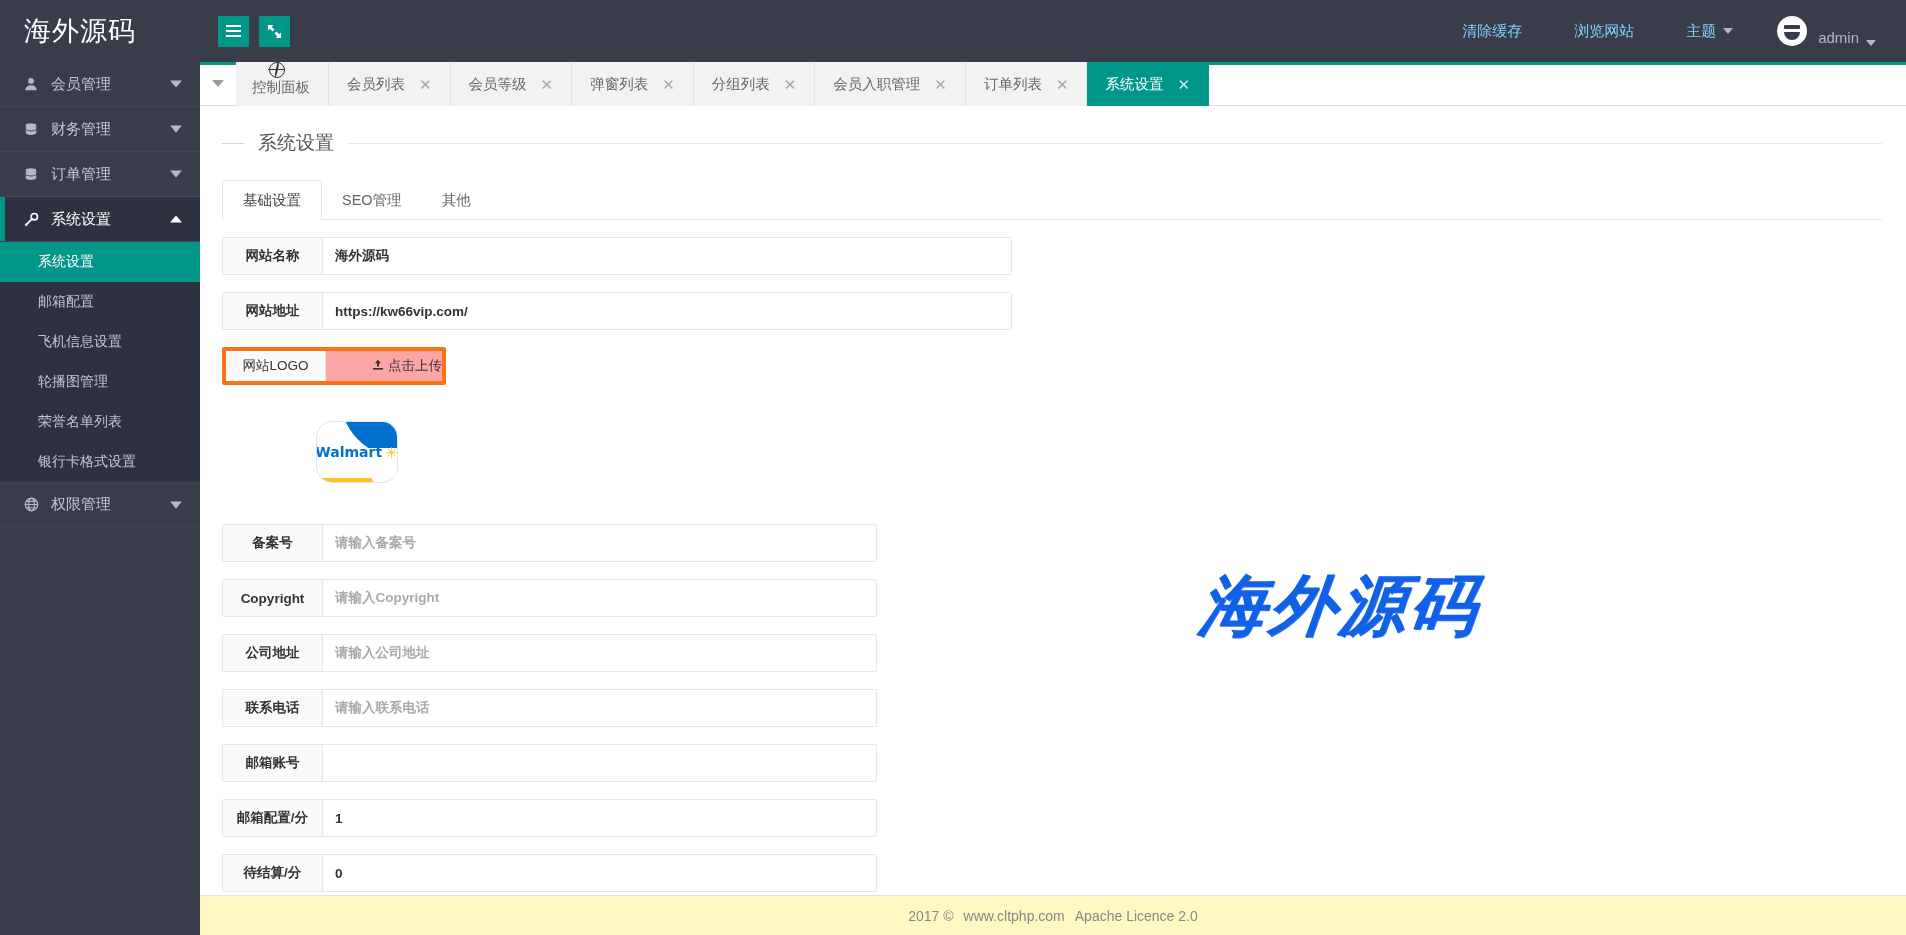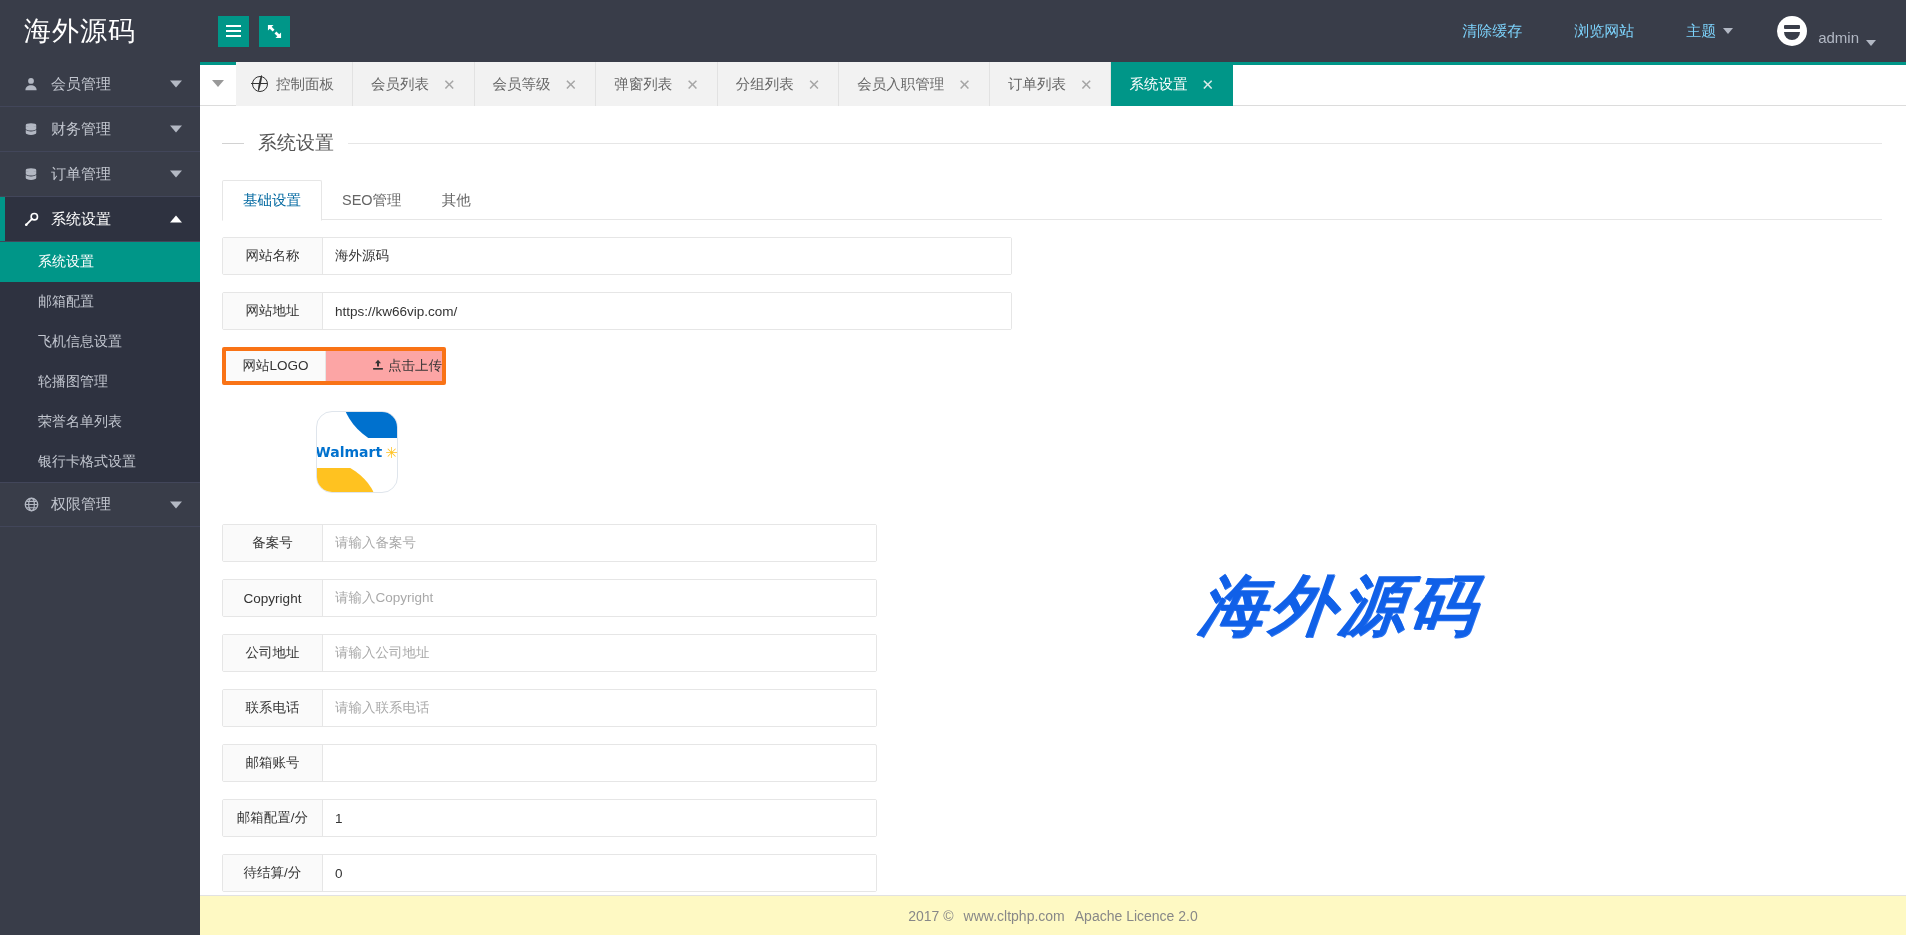--- a/index.html
+++ b/index.html
@@ -104,7 +104,7 @@
     color: #666; background: #f2f2f2; border-right: 1px solid #e2e2e2;
     cursor: pointer; white-space: nowrap; position: relative; height: 44px;
   }
-  .tab.home { padding-left: 16px; }
+  .tab.home { padding-left: 16px; flex-direction: column; }
   .tab.active { background: #009688; color: #fff; border-right-color: #009688; }
   .tab .tab-close {
     margin-left: 14px; font-size: 15px; color: #a6a6a6; line-height: 1;

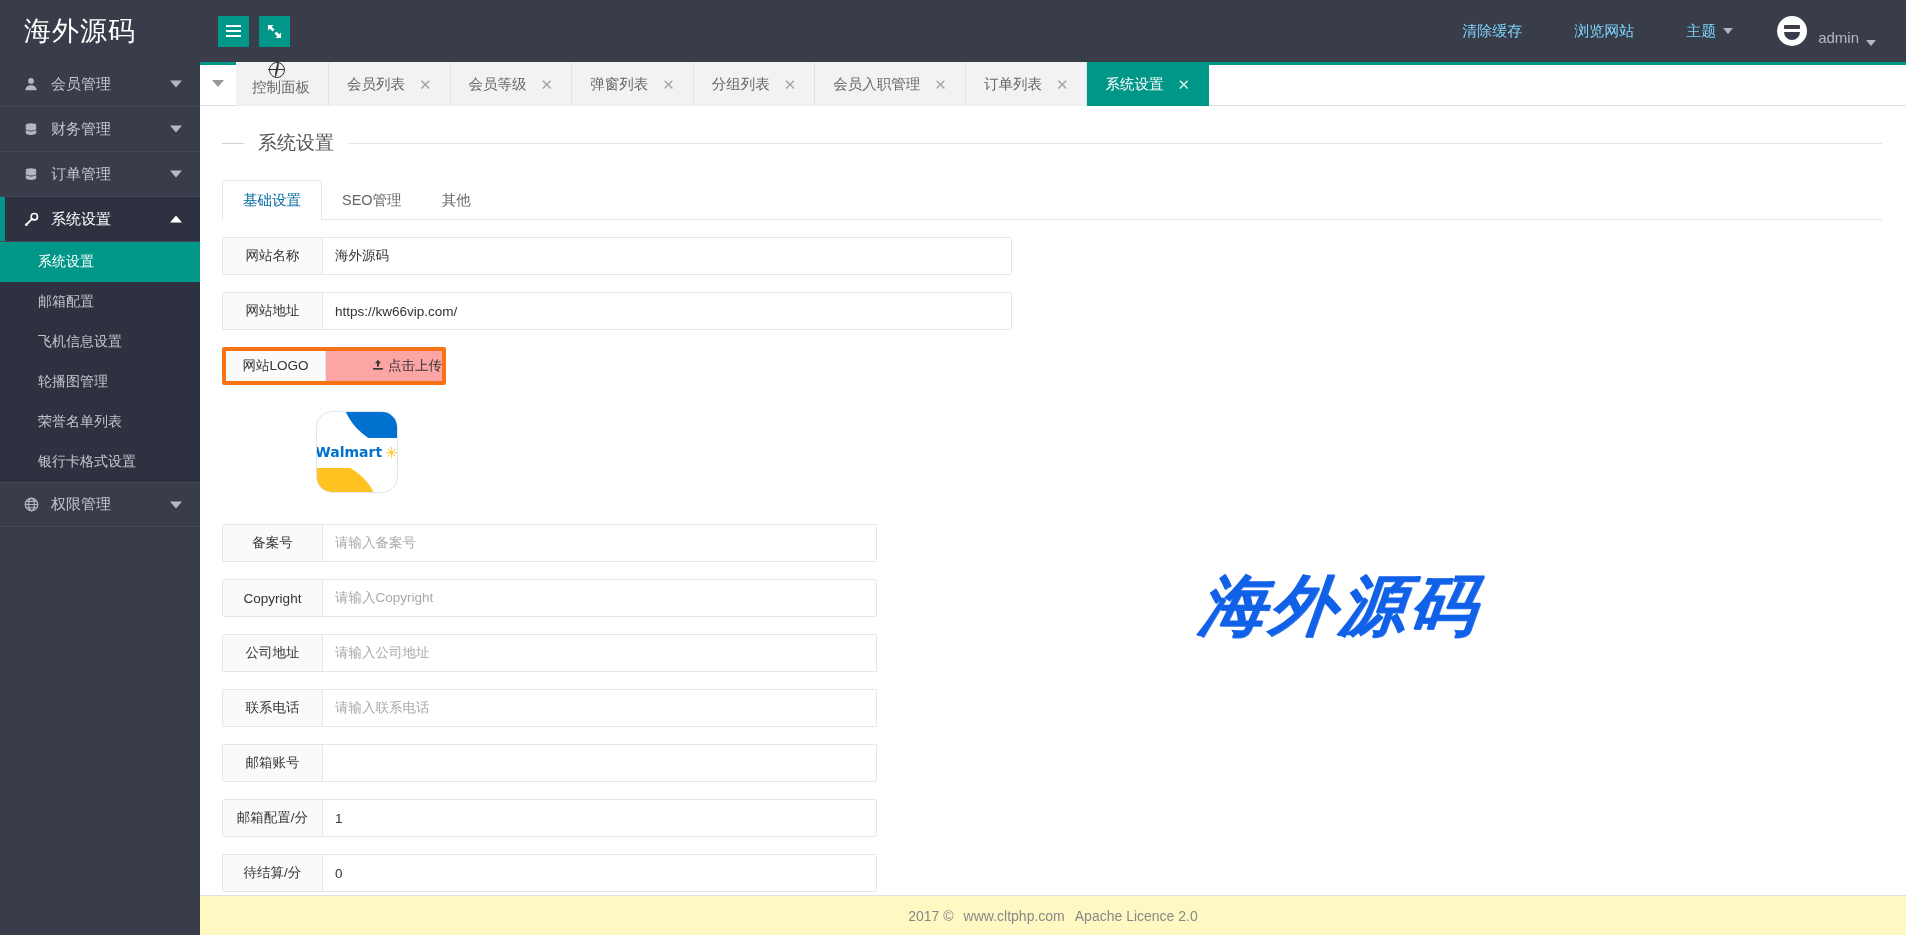--- a/index.html
+++ b/index.html
@@ -152,7 +152,7 @@
   }
   .inner-tab.active {
     border: 1px solid #e6e6e6; border-bottom: 1px solid #fff;
-    background: #fff; color: #0369a1; border-radius: 2px 2px 0 0;
+    background: #fff; color: #404040; border-radius: 2px 2px 0 0;
   }
 
   .form-row {

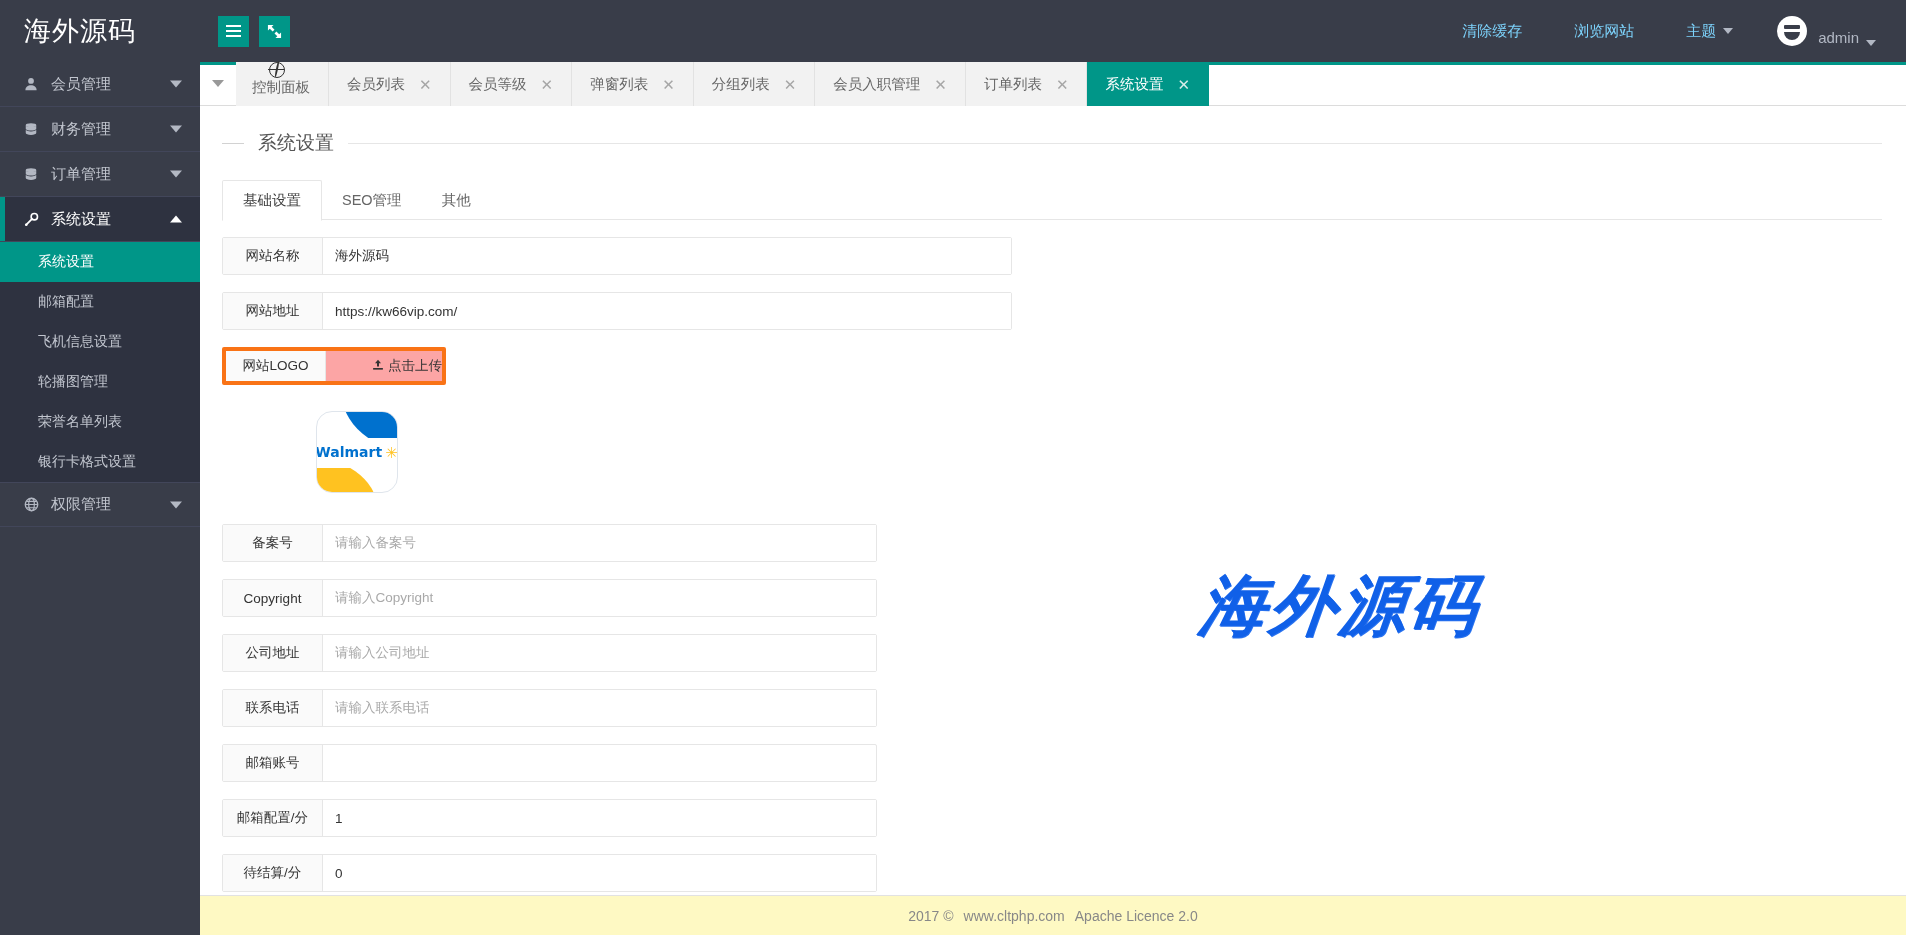--- a/index.html
+++ b/index.html
@@ -157,7 +157,7 @@
 
   .form-row {
     display: flex; margin: 17px 0 0 22px; height: 38px;
-    border: 1px solid #e6e6e6; width: 790px; border-radius: 2px;
+    border: 1px solid #e6e6e6; width: 790px; border-radius: 2px; font-weight: bold;
   }
   .form-row.wide { width: 655px; }
   .form-lbl {

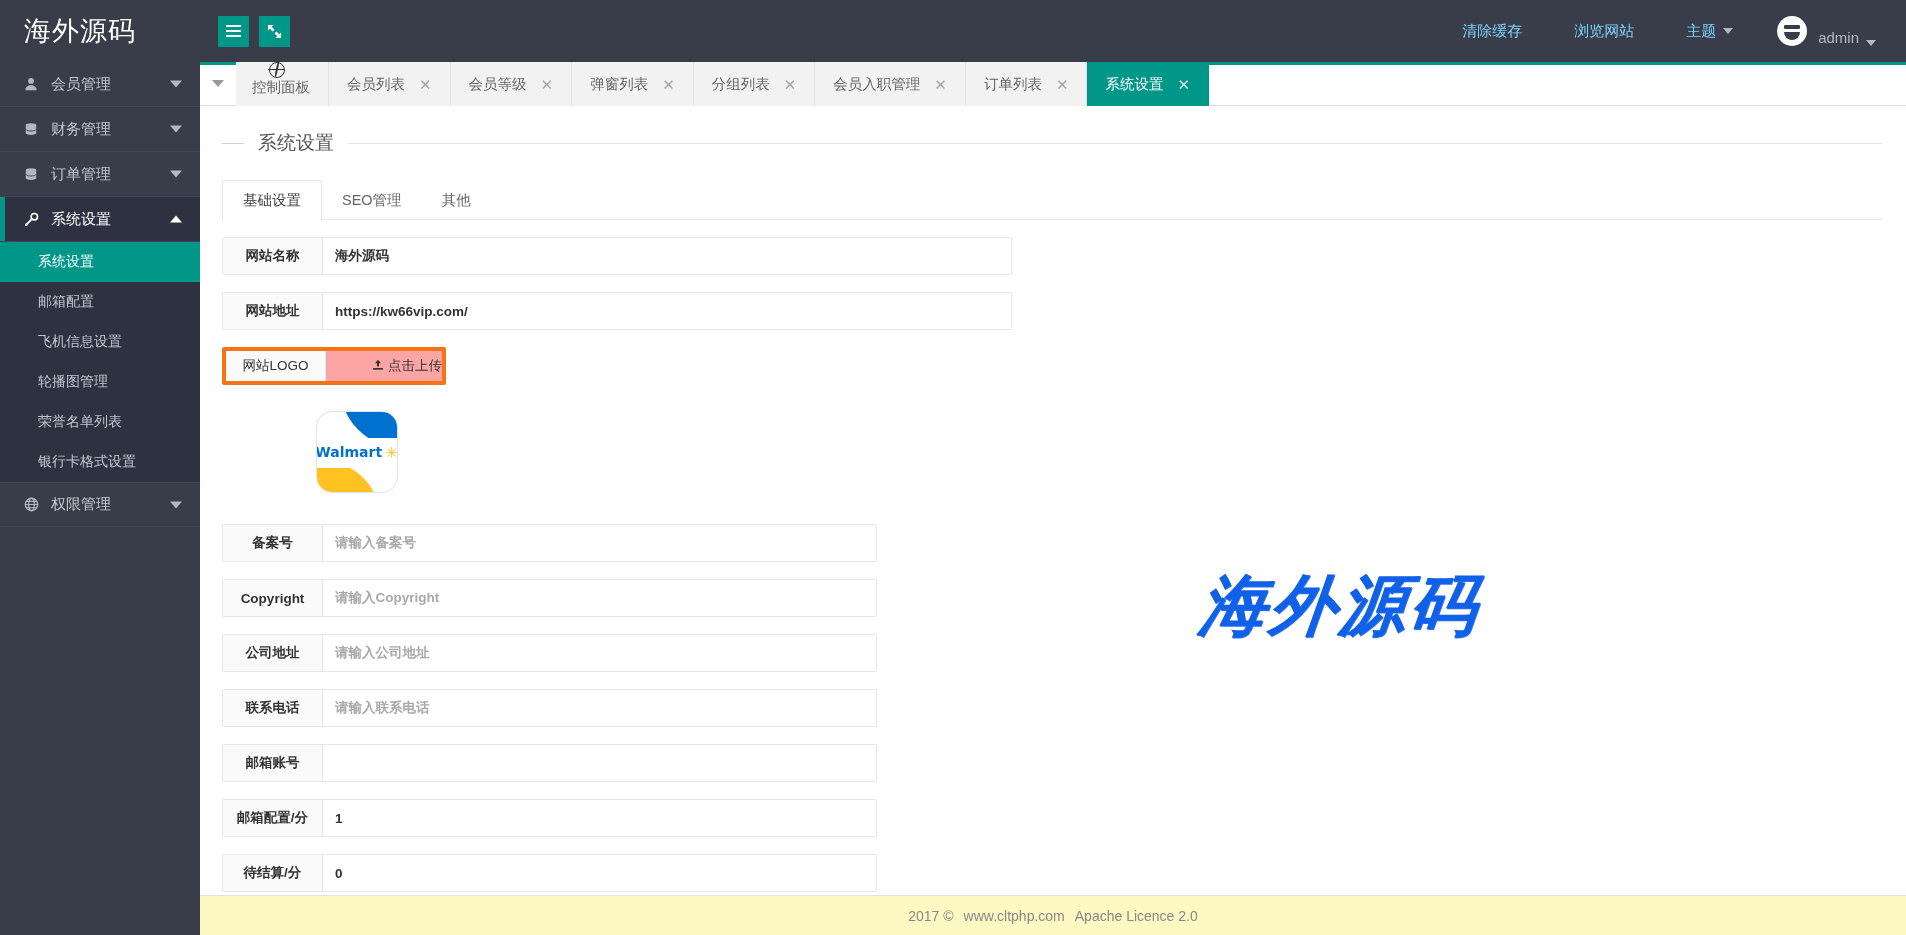--- a/index.html
+++ b/index.html
@@ -188,7 +188,7 @@
     display: flex; align-items: center; justify-content: center;
   }
   #wm-card {
-    width: 82px; height: 82px; border-radius: 16px; overflow: hidden;
+    width: 82px; height: 62px; border-radius: 16px; overflow: hidden;
     position: relative; background: #ffffff; border: 1px solid #dfe5ec;
   }
   #wm-blue {

